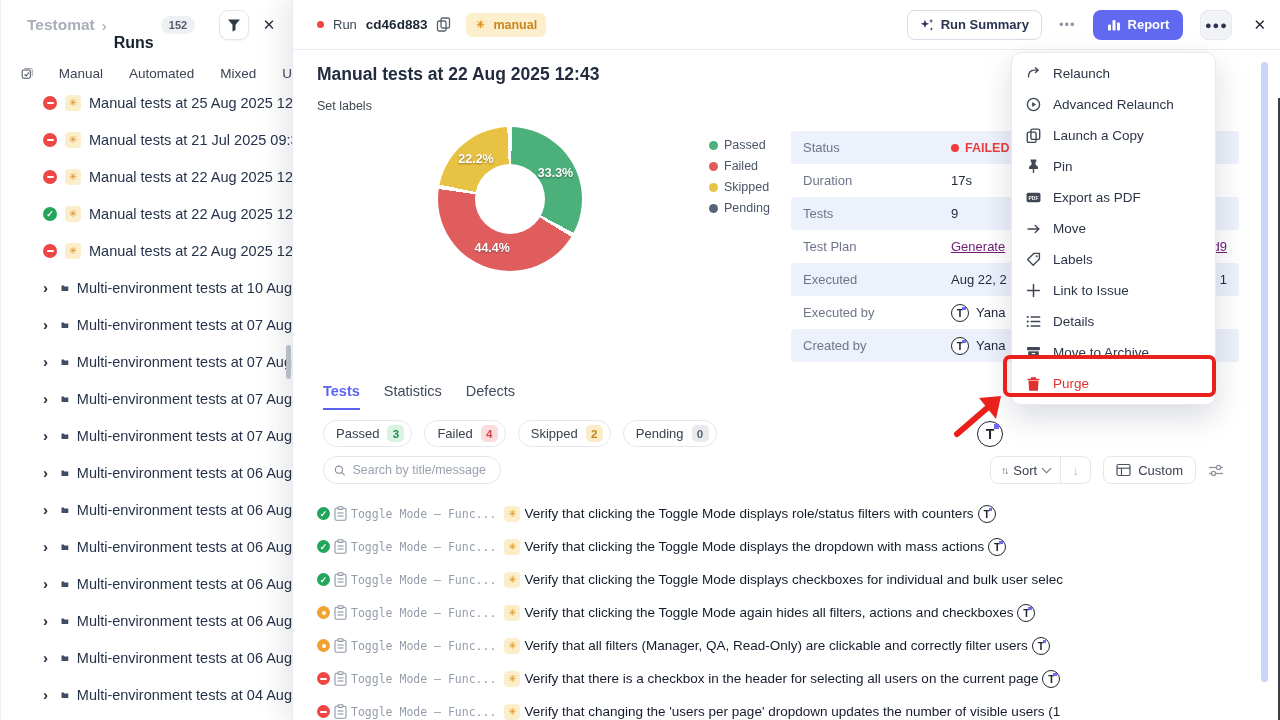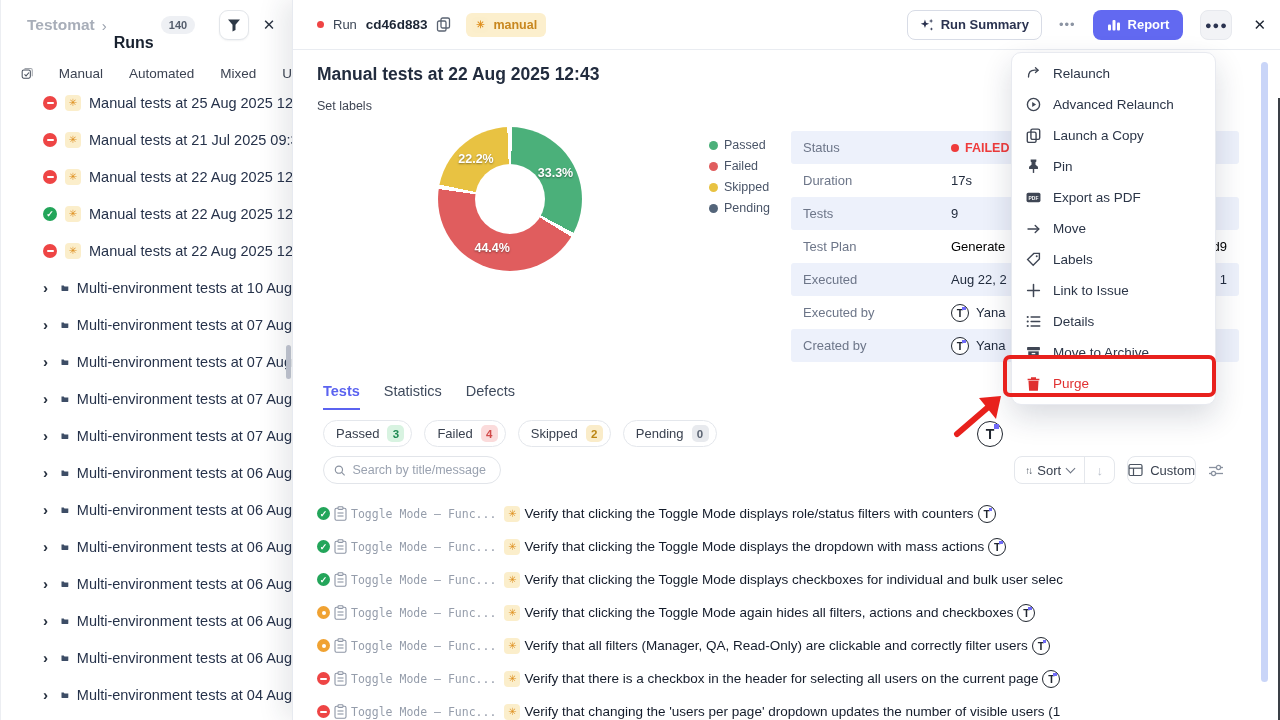--- a/index.html
+++ b/index.html
@@ -129,7 +129,7 @@
       <span class="brand">Testomat</span>
       <span class="bc-sep">›</span>
       <span class="bc-page">Runs</span>
-      <span class="count-pill">140</span>
+      <span class="count-pill">152</span>
       <span class="spacer"></span>
       <span class="icon-btn-sq">
         <svg width="14" height="14" viewBox="0 0 14 14">

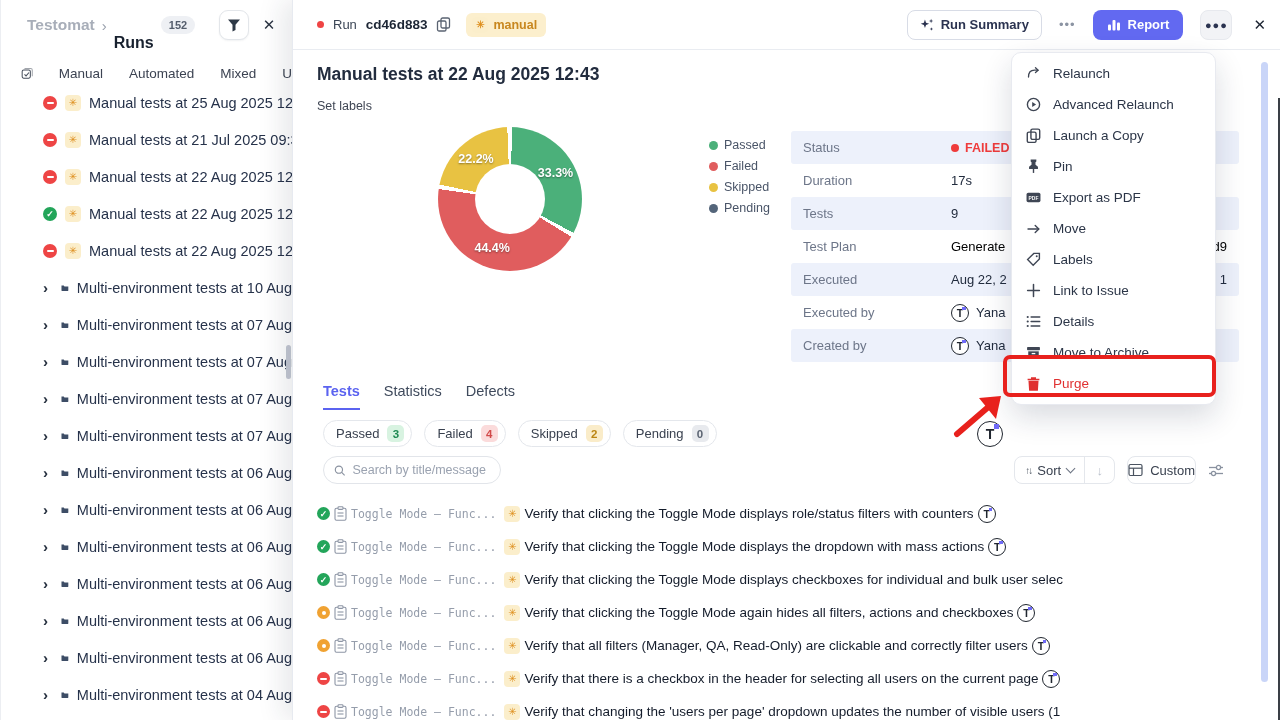--- a/index.html
+++ b/index.html
@@ -64,7 +64,7 @@
   .d-val { display:flex; align-items:center; gap:7px; color:#222c3e; flex:1; }
   .d-failed { color:#ef3b3b; font-weight:800; font-size:12.5px; display:flex; align-items:center; gap:6px; }
   .d-failed::before { content:""; width:8px; height:8px; border-radius:50%; background:#ef3b3b; }
-  .d-link { color:#000000; cursor:pointer; }
+  .d-link { text-decoration:underline; color:#701a75; cursor:pointer; }
   .d-right { margin-left:auto; }
   .tlogo { position:relative; width:18px; height:18px; min-width:18px; border:1.6px solid #20262f; border-radius:50%; display:inline-flex; align-items:center; justify-content:center; font-size:10.5px; font-weight:800; color:#20262f; background:#fff; }
   .tlogo::before { content:"T"; }

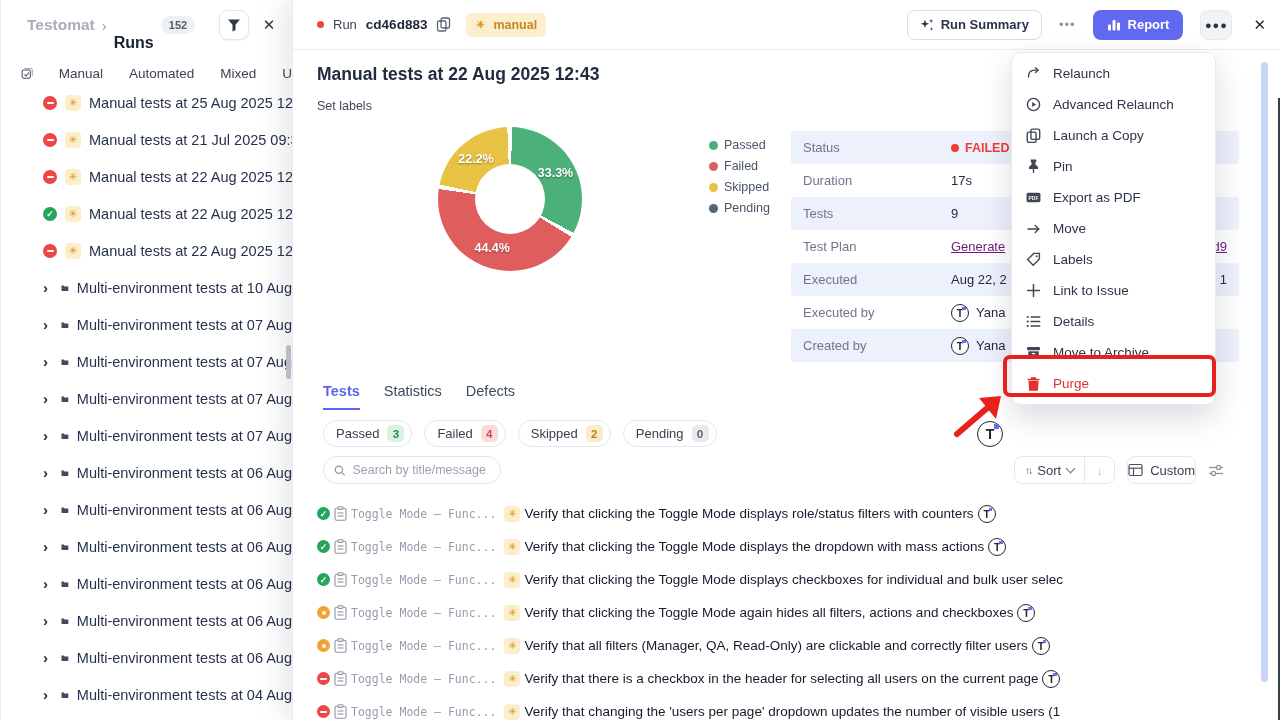--- a/index.html
+++ b/index.html
@@ -104,7 +104,7 @@
   .sort-arrows { font-size:10px; color:#4a5360; letter-spacing:-2px; }
   .chev-down { width:7px; height:7px; border-right:1.5px solid #6b7382; border-bottom:1.5px solid #6b7382; transform:rotate(45deg); margin-top:-3px; }
   .sort-dir { width:30px; display:flex; align-items:center; justify-content:center; border-left:1px solid #e4e7ec; color:#b9bfca; font-size:13px; cursor:pointer; }
-  .btn-custom { display:flex; align-items:center; gap:7px; height:28px; padding:0 0; border:1px solid #e4e7ec; border-radius:8px; background:#fff; font-size:13px; color:#39414f; cursor:pointer; }
+  .btn-custom { display:flex; align-items:center; gap:7px; height:28px; padding:0 12px; border:1px solid #e4e7ec; border-radius:8px; background:#fff; font-size:13px; color:#39414f; cursor:pointer; }
   .sliders { color:#8a92a0; cursor:pointer; display:flex; }
 
   

